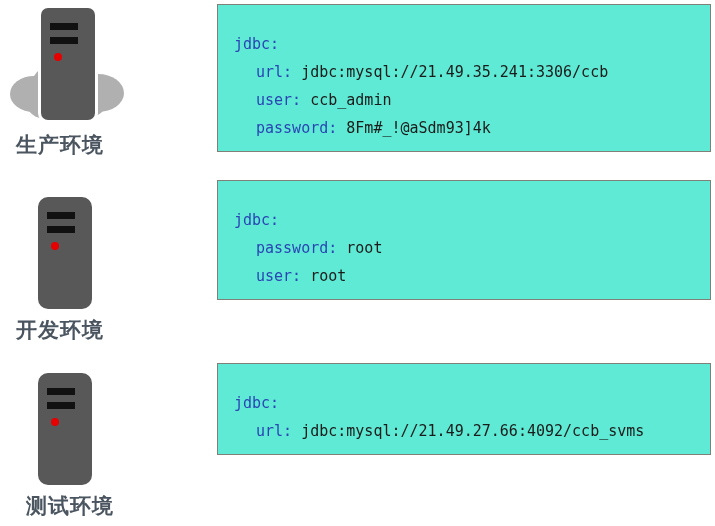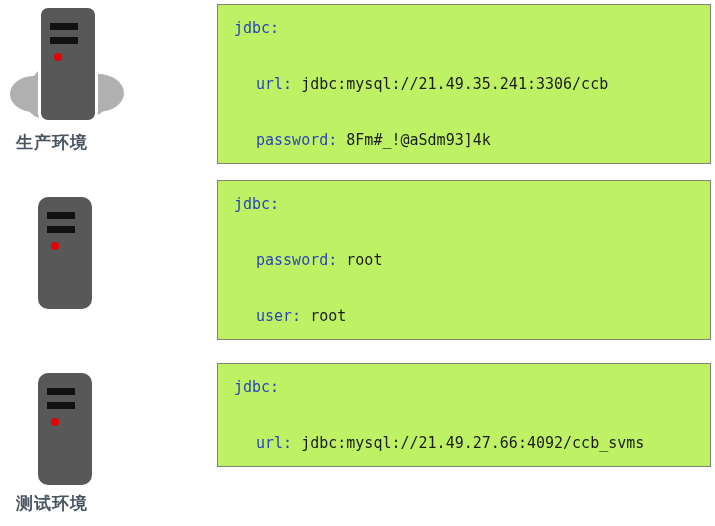--- a/index.html
+++ b/index.html
@@ -92,9 +92,9 @@
     left: 217px;
     width: 494px;
     box-sizing: border-box;
-    background: #bef264;
+    background: #5eead4;
     border: 1px solid #808078;
-    padding: 9px 0 9px 16px;
+    padding: 25px 0 9px 16px;
   }
   .code-line {
     font-family: "DejaVu Sans Mono", monospace;

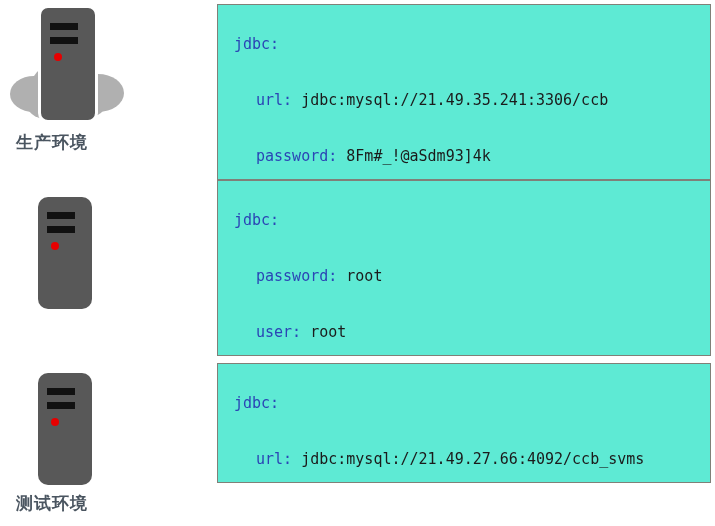--- a/index.html
+++ b/index.html
@@ -103,7 +103,7 @@
     color: #1b1b1b;
     white-space: pre;
   }
-  .code-line.indent { padding-left: 22px; margin-top: 28px; }
+  .code-line.indent { padding-left: 22px; }
   .k {
     color: #2b45b5;
   }

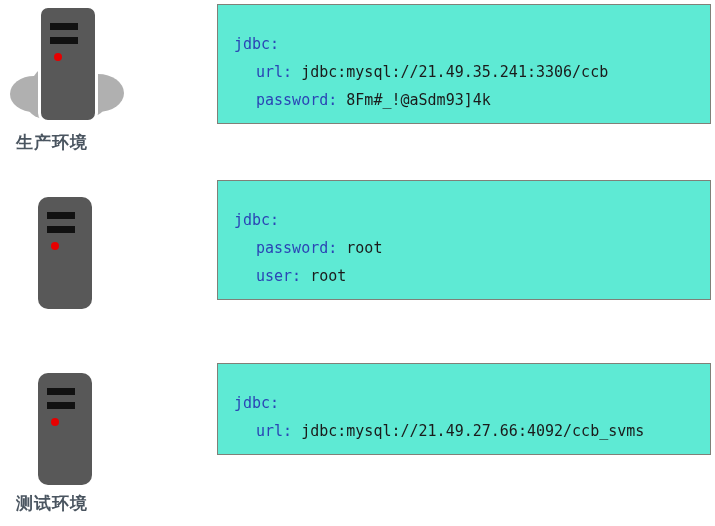--- a/index.html
+++ b/index.html
@@ -135,6 +135,7 @@
   <div class="config-panel" style="top:4px;">
     <div class="code-line"><span class="k">jdbc:</span></div>
     <div class="code-line indent"><span class="k">url:</span> <span>jdbc:mysql://21.49.35.241:3306/ccb</span></div>
+    <div class="code-line indent"><span class="k">user:</span> <span>ccb_admin</span></div>
     <div class="code-line indent"><span class="k">password:</span> <span>8Fm#_!@aSdm93]4k</span></div>
   </div>
 </div>

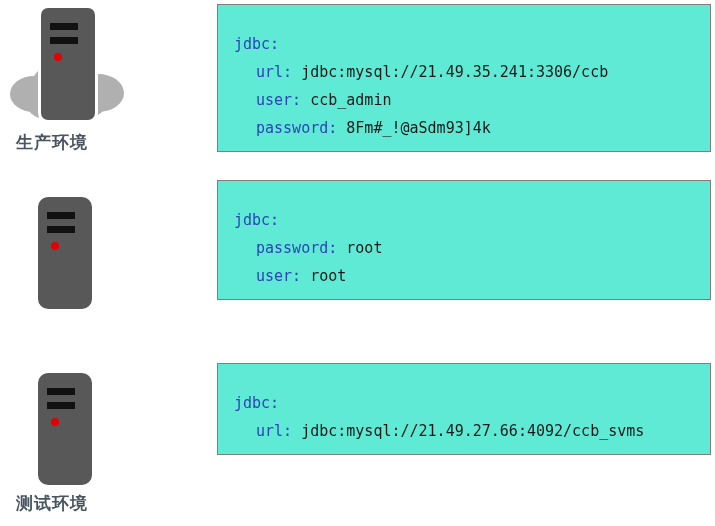--- a/index.html
+++ b/index.html
@@ -80,7 +80,7 @@
     position: absolute;
     font-family: "DejaVu Sans", sans-serif;
     font-weight: bold;
-    font-size: 17px;
+    font-size: 21px;
     color: #4a5560;
     letter-spacing: 1px;
     white-space: nowrap;

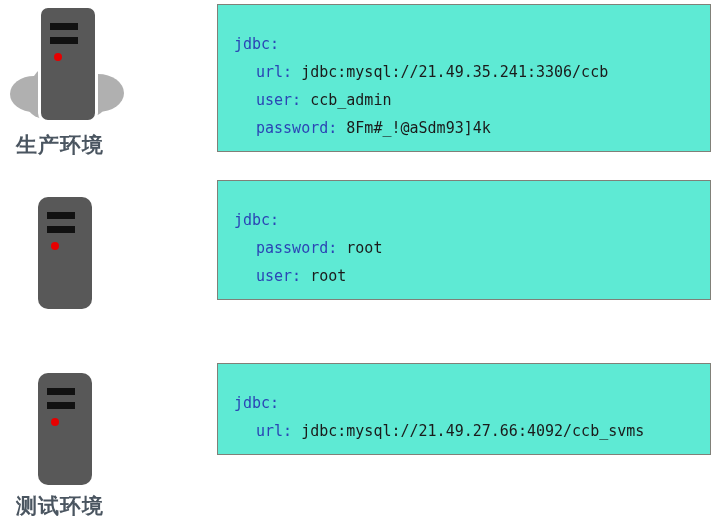--- a/index.html
+++ b/index.html
@@ -149,6 +149,7 @@
         <div class="led"></div>
       </div>
     </div>
+    <div class="env-label" style="left:16px;top:141px;">开发环境</div>
   </div>
 
   <div class="config-panel" style="top:5px;">

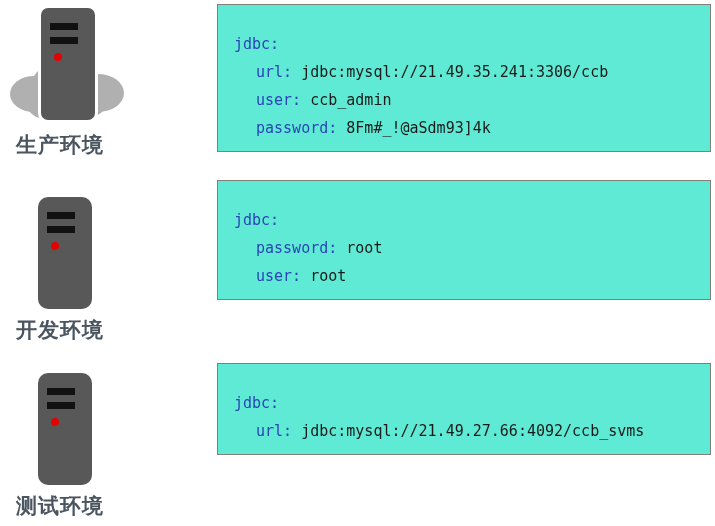--- a/index.html
+++ b/index.html
@@ -168,7 +168,7 @@
         <div class="led"></div>
       </div>
     </div>
-    <div class="env-label" style="left:16px;top:137px;">测试环境</div>
+    <div class="env-label" style="left:26px;top:137px;">测试环境</div>
   </div>
 
   <div class="config-panel" style="top:8px;">

